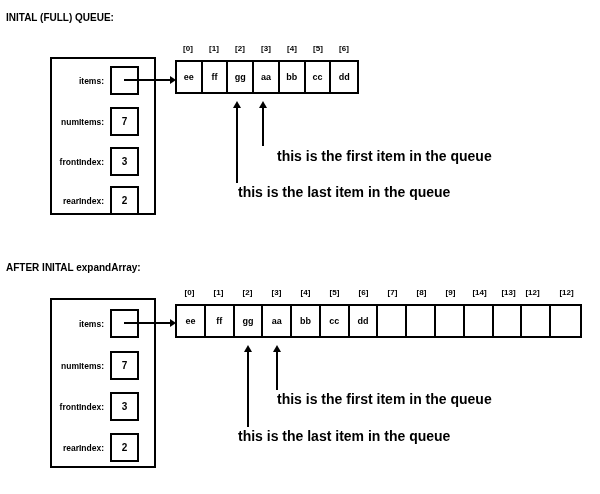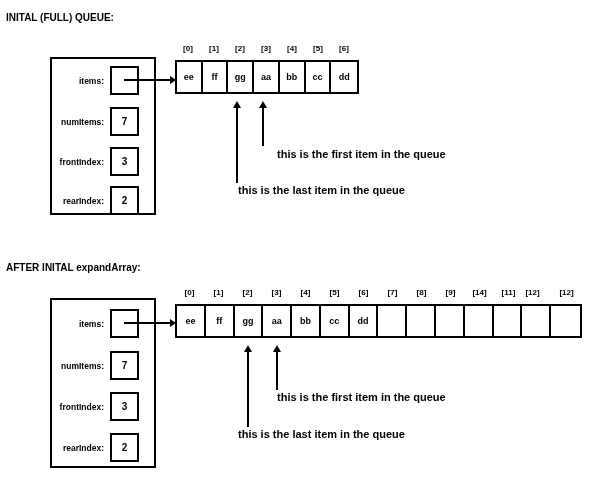--- a/index.html
+++ b/index.html
@@ -117,7 +117,7 @@
   }
   .callout-text {
     position: absolute;
-    font-size: 11px;
+    font-size: 14px;
     font-weight: bold;
     white-space: nowrap;
   }

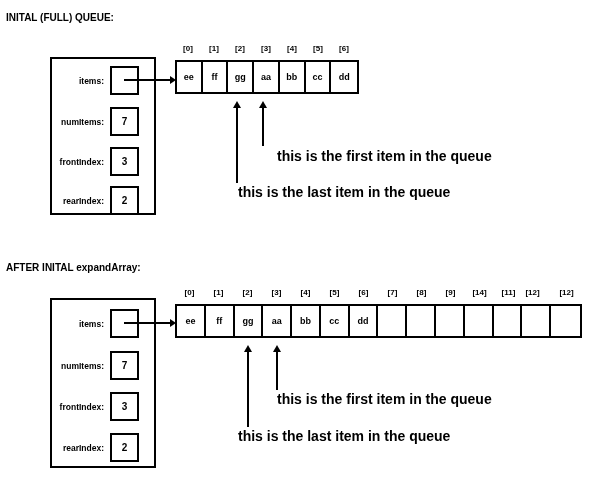--- a/index.html
+++ b/index.html
@@ -213,7 +213,7 @@
   <span class="idx-label" style="left:232px; width:29px;">[8]</span>
   <span class="idx-label" style="left:261px; width:29px;">[9]</span>
   <span class="idx-label" style="left:290px; width:29px;">[14]</span>
-  <span class="idx-label" style="left:319px; width:29px;">[11]</span>
+  <span class="idx-label" style="left:319px; width:29px;">[13]</span>
   <span class="idx-label" style="left:343px; width:29px;">[12]</span>
   <span class="idx-label" style="left:377px; width:29px;">[12]</span>
 </div>

